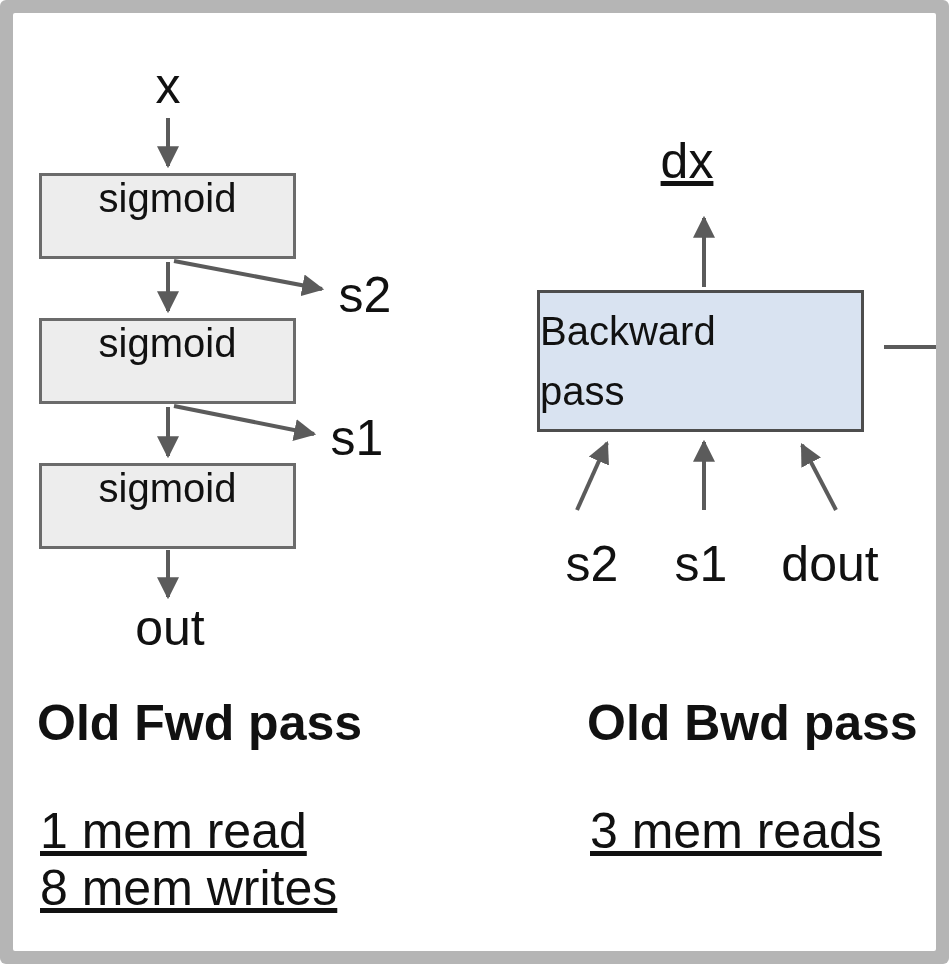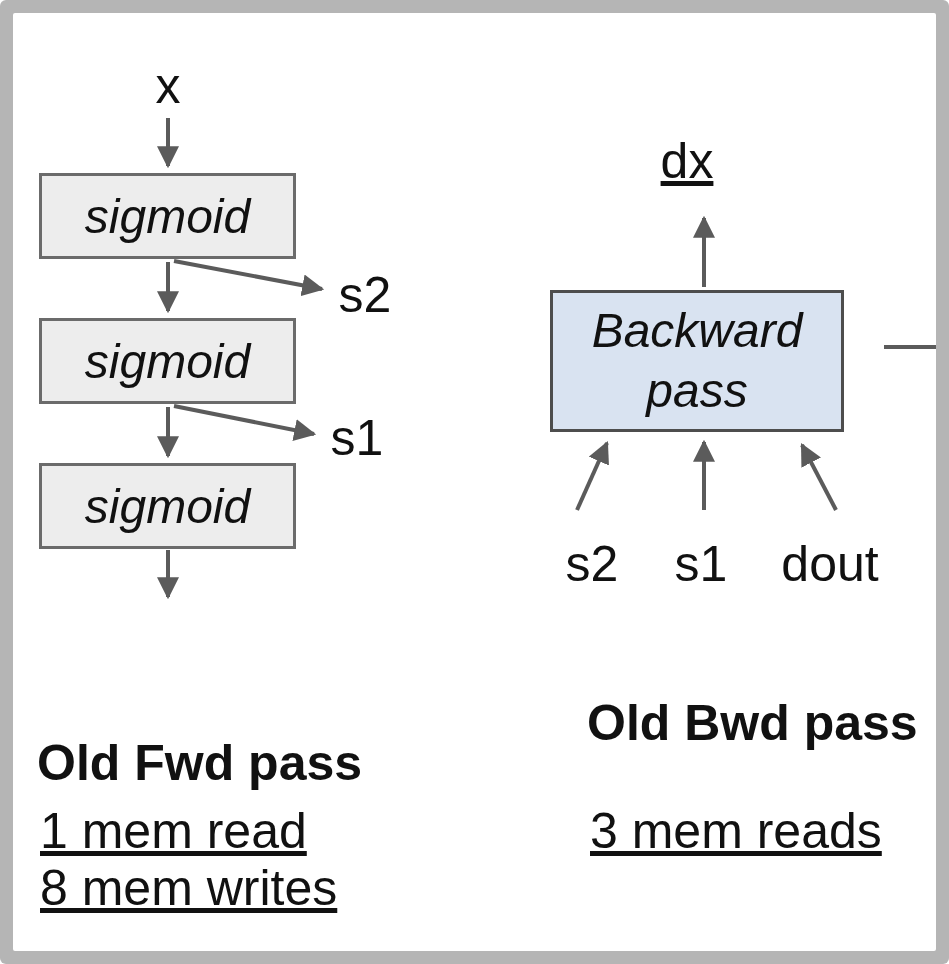--- a/index.html
+++ b/index.html
@@ -37,11 +37,10 @@
   .node{
     position:absolute;
     box-sizing:border-box;
-    display:flex;align-items:center;justify-content:center;
+    display:flex;align-items:flex-start;justify-content:center;
     text-align:center;
-    font-size:48px;
+    font-size:40px;
     color:var(--text);
-    font-style:italic;
   }
   .node.sigmoid{
     left:39px;width:257px;height:86px;

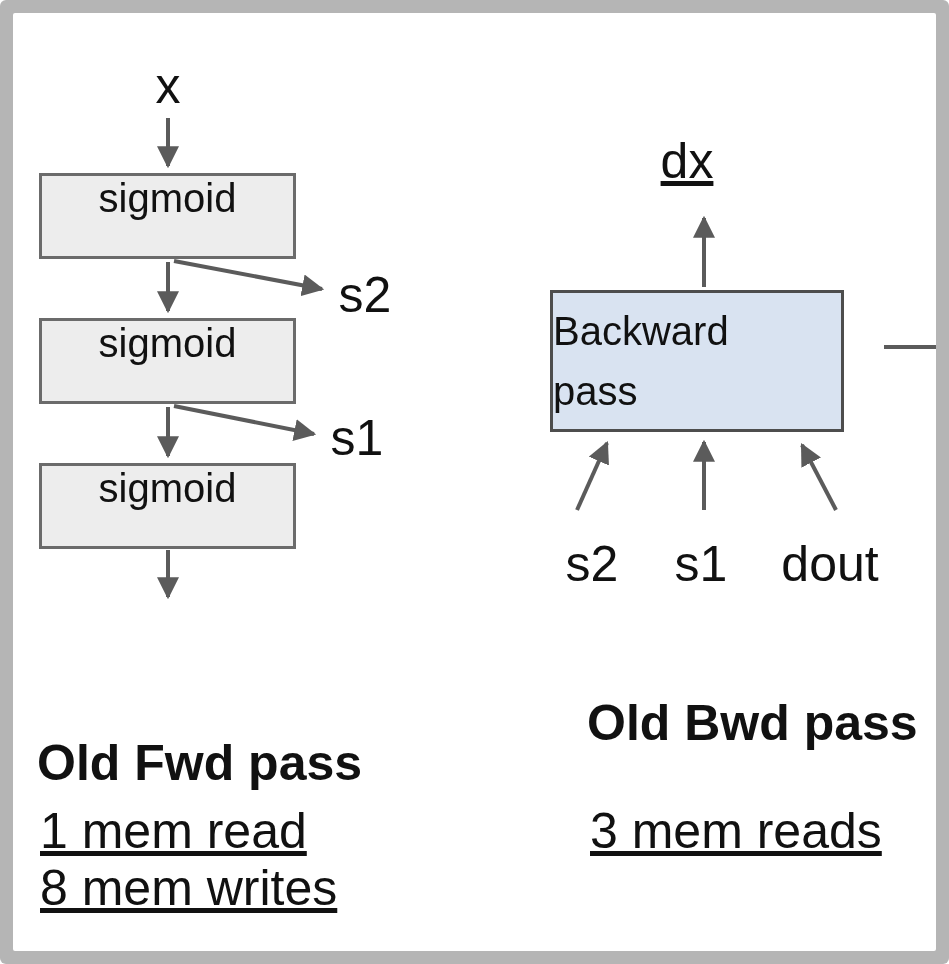--- a/index.html
+++ b/index.html
@@ -48,7 +48,7 @@
     border:3px solid var(--sigmoid-border);
   }
   .node.backward{
-    left:550px;top:290px;width:294px;height:142px;
+    left:537px;top:290px;width:327px;height:142px;
     background:var(--backward-fill);
     border:3px solid var(--backward-border);
     flex-direction:column;

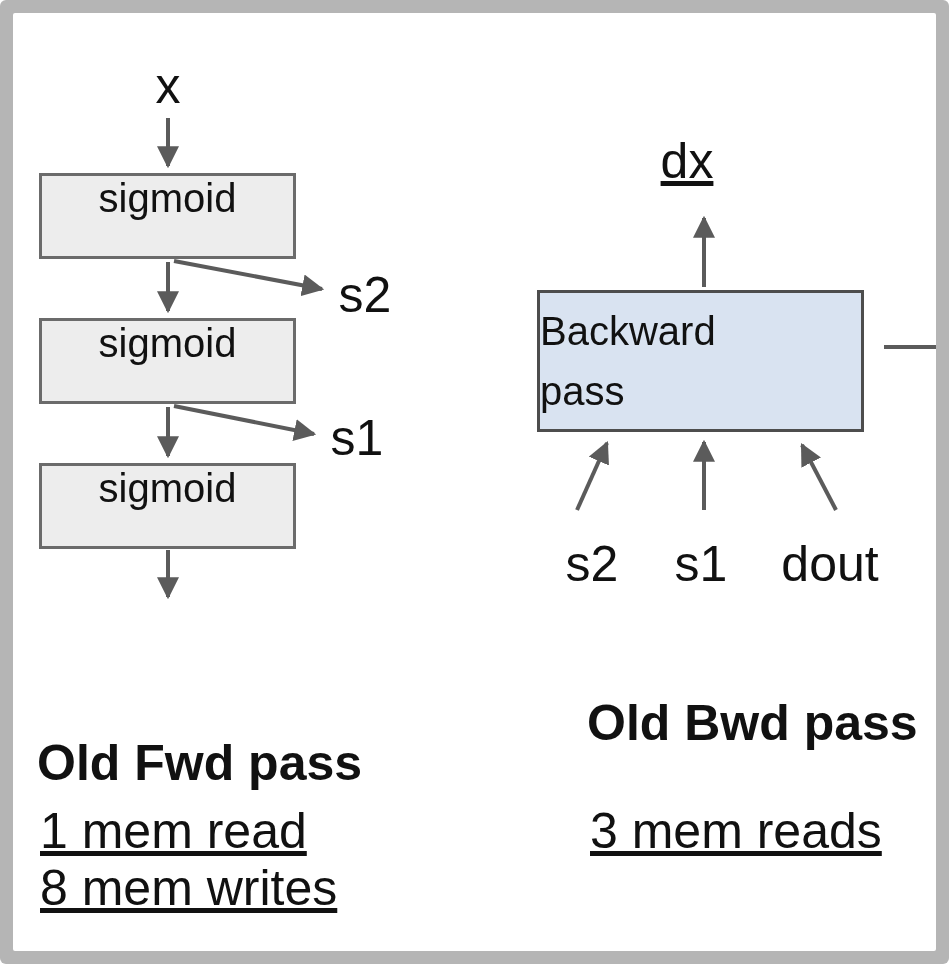--- a/index.html
+++ b/index.html
@@ -128,6 +128,7 @@
     <div class="node sigmoid" style="top:463px;">
       <span>sigmoid</span>
     </div>
+    <div class="lbl" style="left:110px;top:600px;width:120px;">out</div>
 
     <div class="heading" style="left:37px;top:695px;margin-top:40px;">Old Fwd pass</div>
 

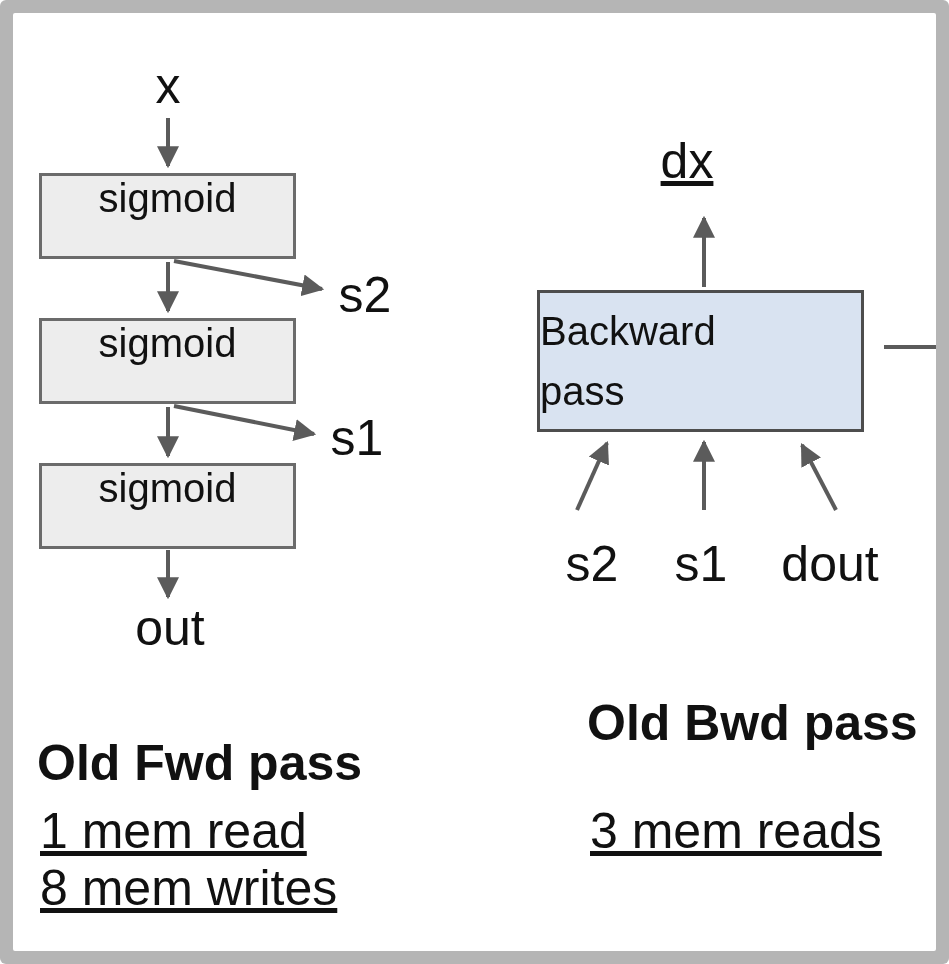--- a/index.html
+++ b/index.html
@@ -130,7 +130,7 @@
     </div>
     <div class="lbl" style="left:110px;top:600px;width:120px;">out</div>
 
-    <div class="heading" style="left:37px;top:695px;margin-top:40px;">Old Fwd pass</div>
+    <div class="heading" style="left:37px;top:695px;">Old Fwd pass</div>
 
     <div class="stats" style="left:40px;top:803px;">
       <div>1 mem read</div>

